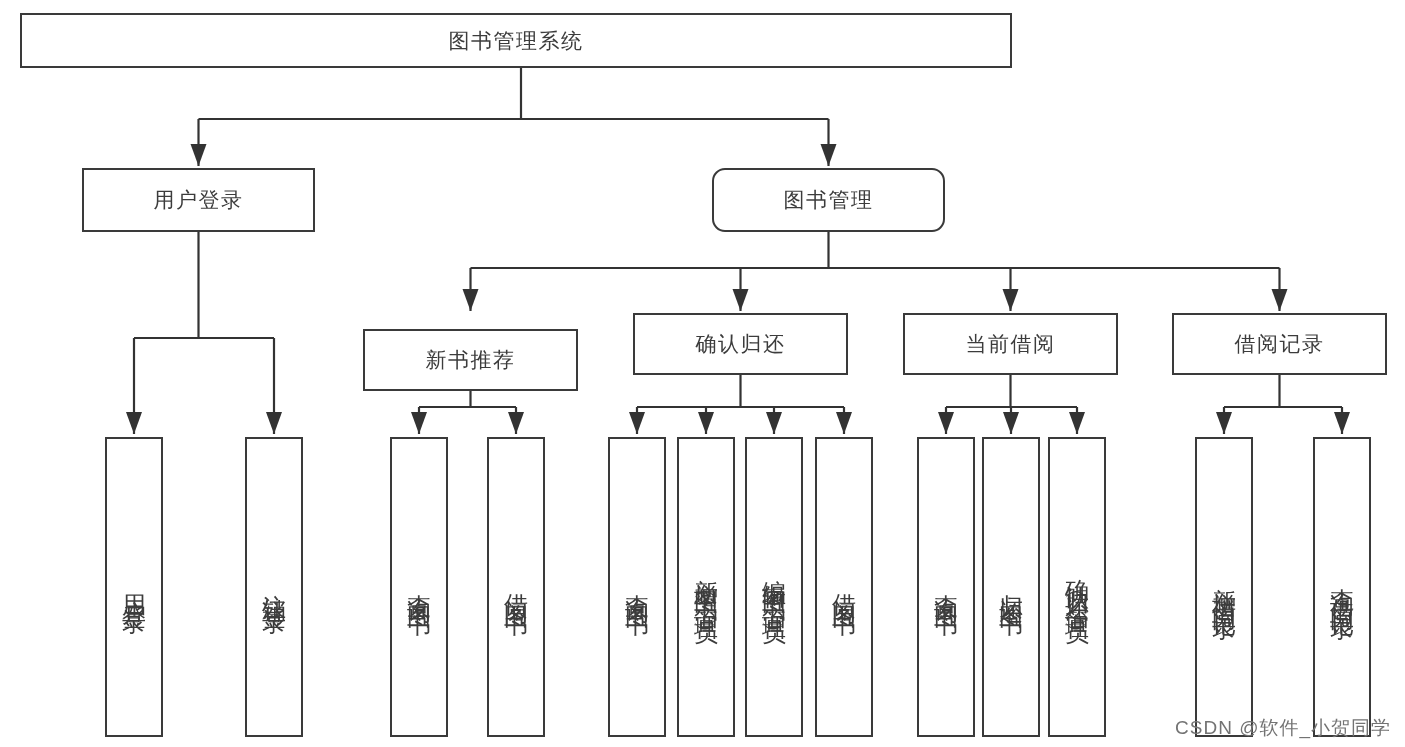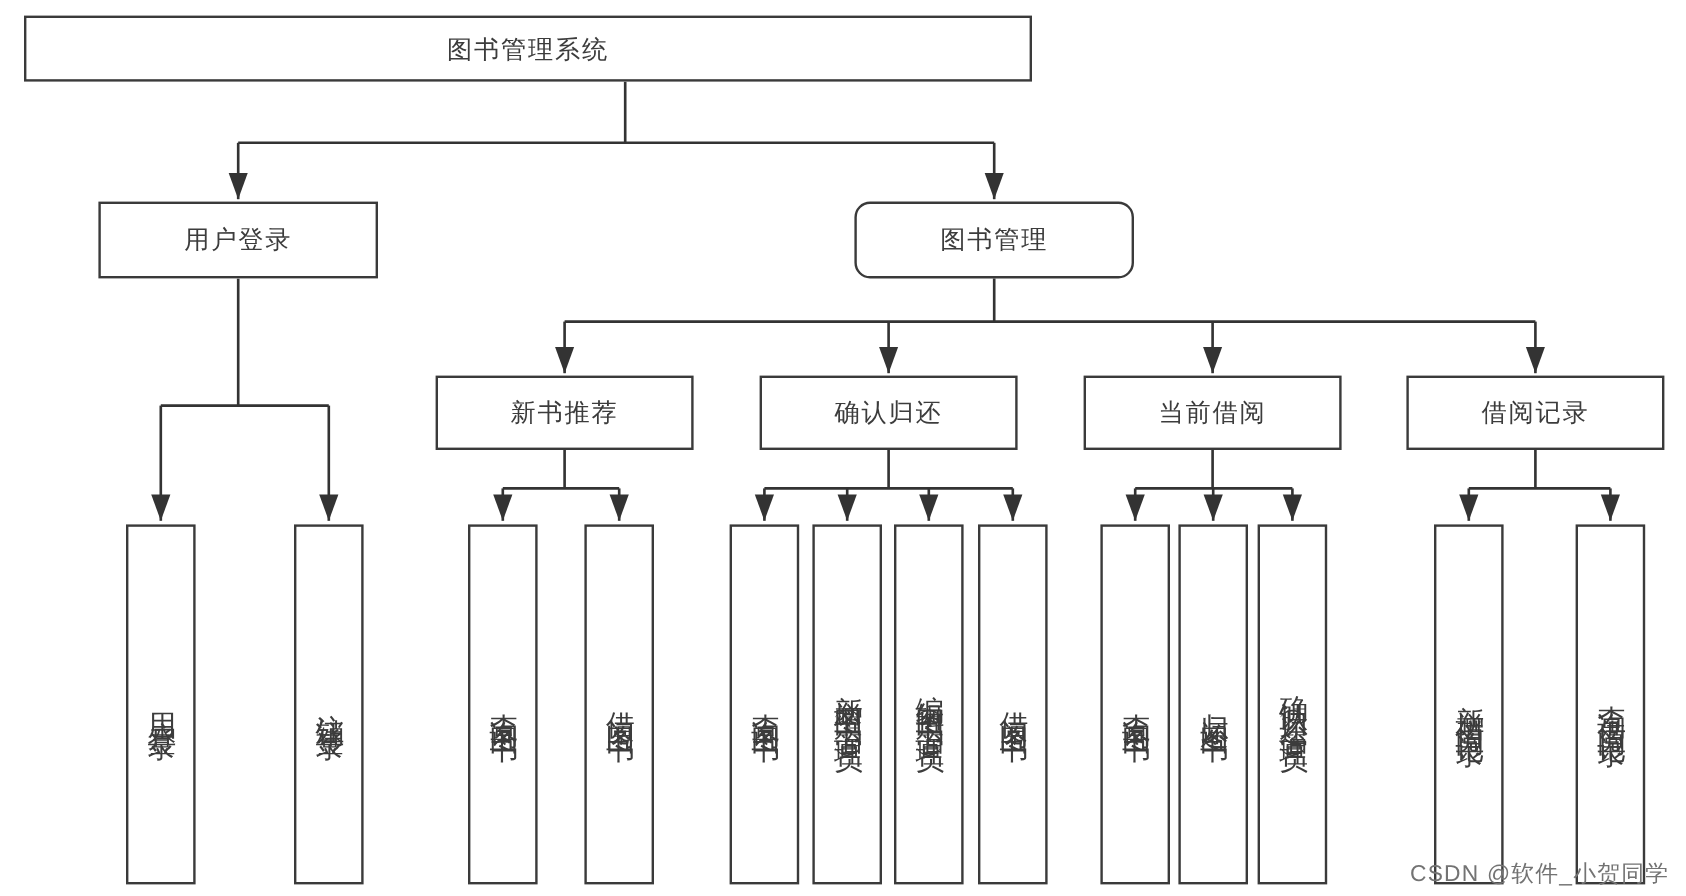--- a/index.html
+++ b/index.html
@@ -20,7 +20,7 @@
     color:#3c3c3c;
   }
   .hbox { font-size:21px; letter-spacing:1.5px; }
-  .root  { left:20px;  top:13px;  width:840px; height:55px; }
+  .root  { left:20px;  top:13px;  width:992px; height:55px; }
   .lvl2  { top:168px; width:233px; height:64px; }
   .lvl3  { top:313px; width:215px; height:62px; }
   .vbox {

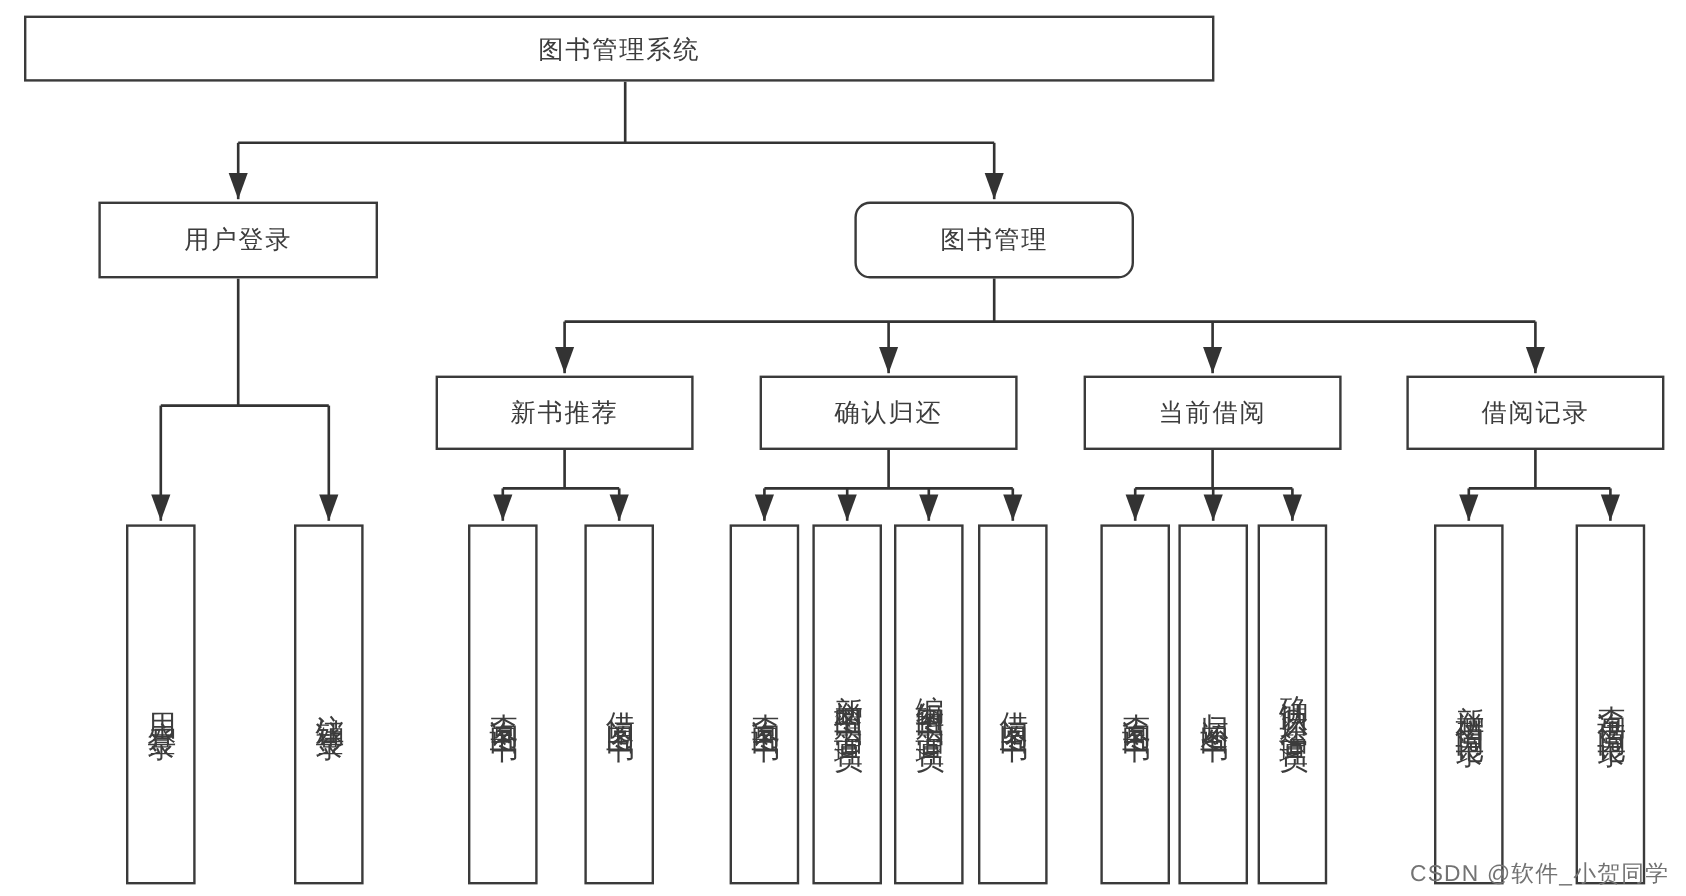--- a/index.html
+++ b/index.html
@@ -90,7 +90,7 @@
     <span>图书管理</span>
   </div>
 
-  <div class="box hbox lvl3" style="left:363px;">
+  <div class="box hbox lvl3" style="left:363px;margin-top:16px;">
     <span>新书推荐</span>
   </div>
   <div class="box hbox lvl3" style="left:633px;">

